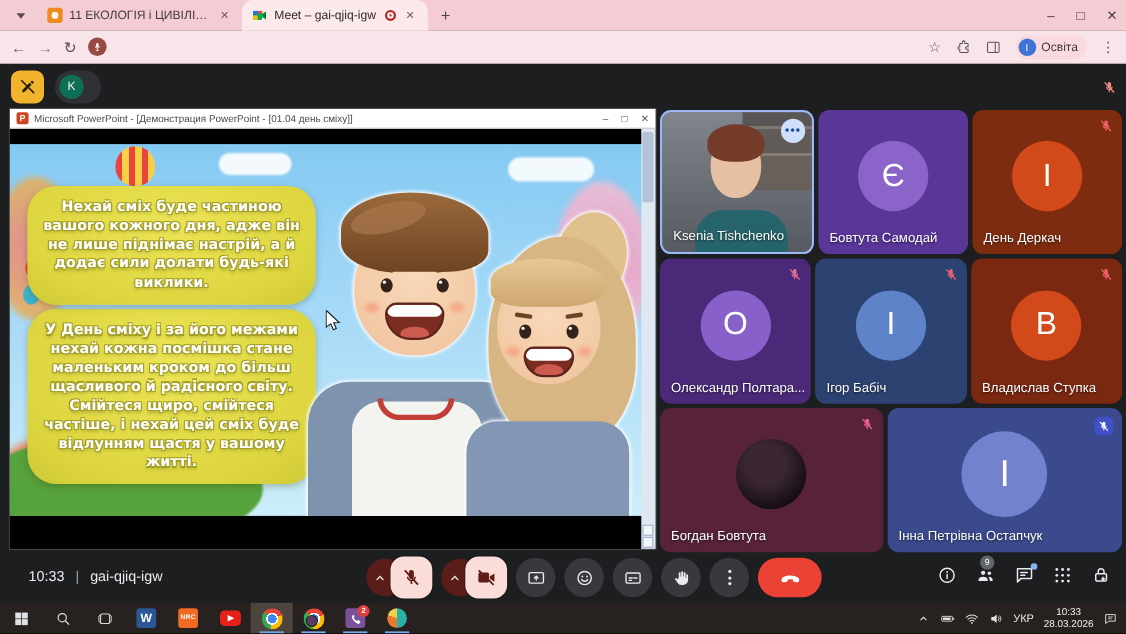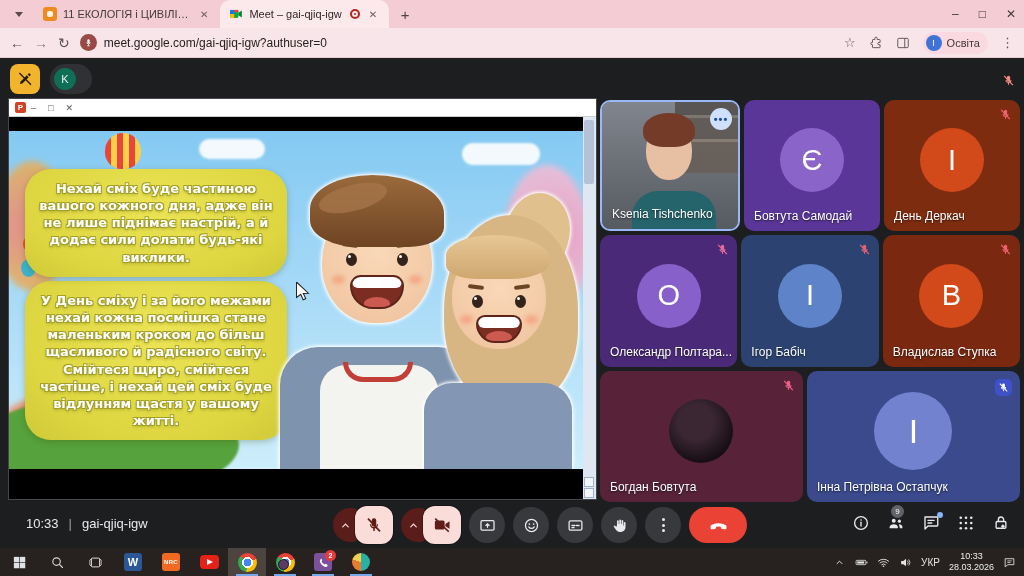--- a/index.html
+++ b/index.html
@@ -245,7 +245,6 @@
             <rect x="8" y="20" width="8" height="1.8" rx=".9"></rect>
           </svg>
       </span>
-      <span class="url">meet.google.com/gai-qjiq-igw?authuser=0</span>
     </div>
     <div class="tbr">
       <span class="g">☆</span>

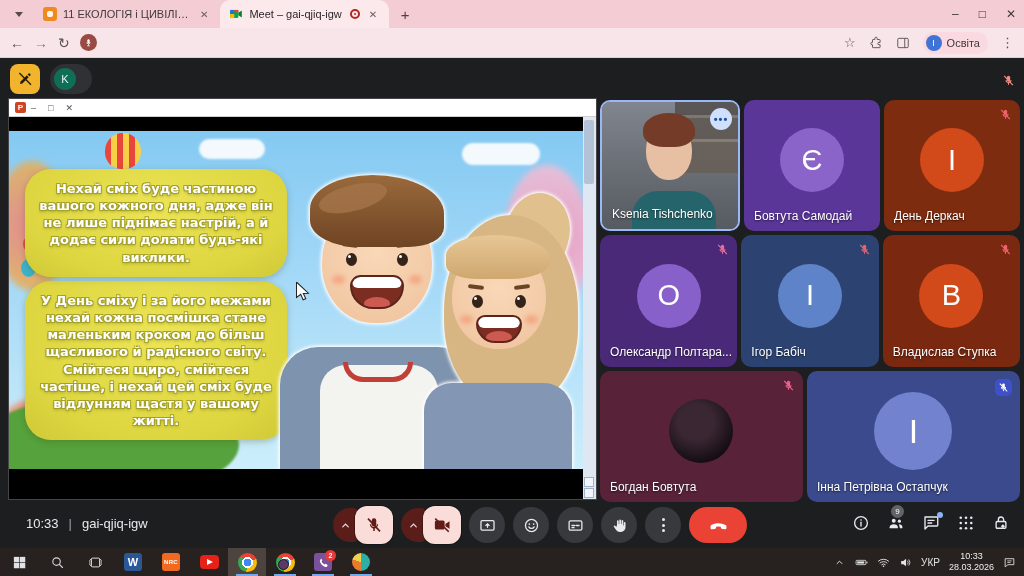--- a/index.html
+++ b/index.html
@@ -289,6 +289,7 @@
     <div class="ppt">
       <div class="pbar">
         <span class="pico ctr">P</span>
+        <span class="ptitle">Microsoft PowerPoint - [Демонстрация PowerPoint - [01.04 день сміху]]</span>
         <span class="pctl">
           <span>–</span>
           <span>□</span>

